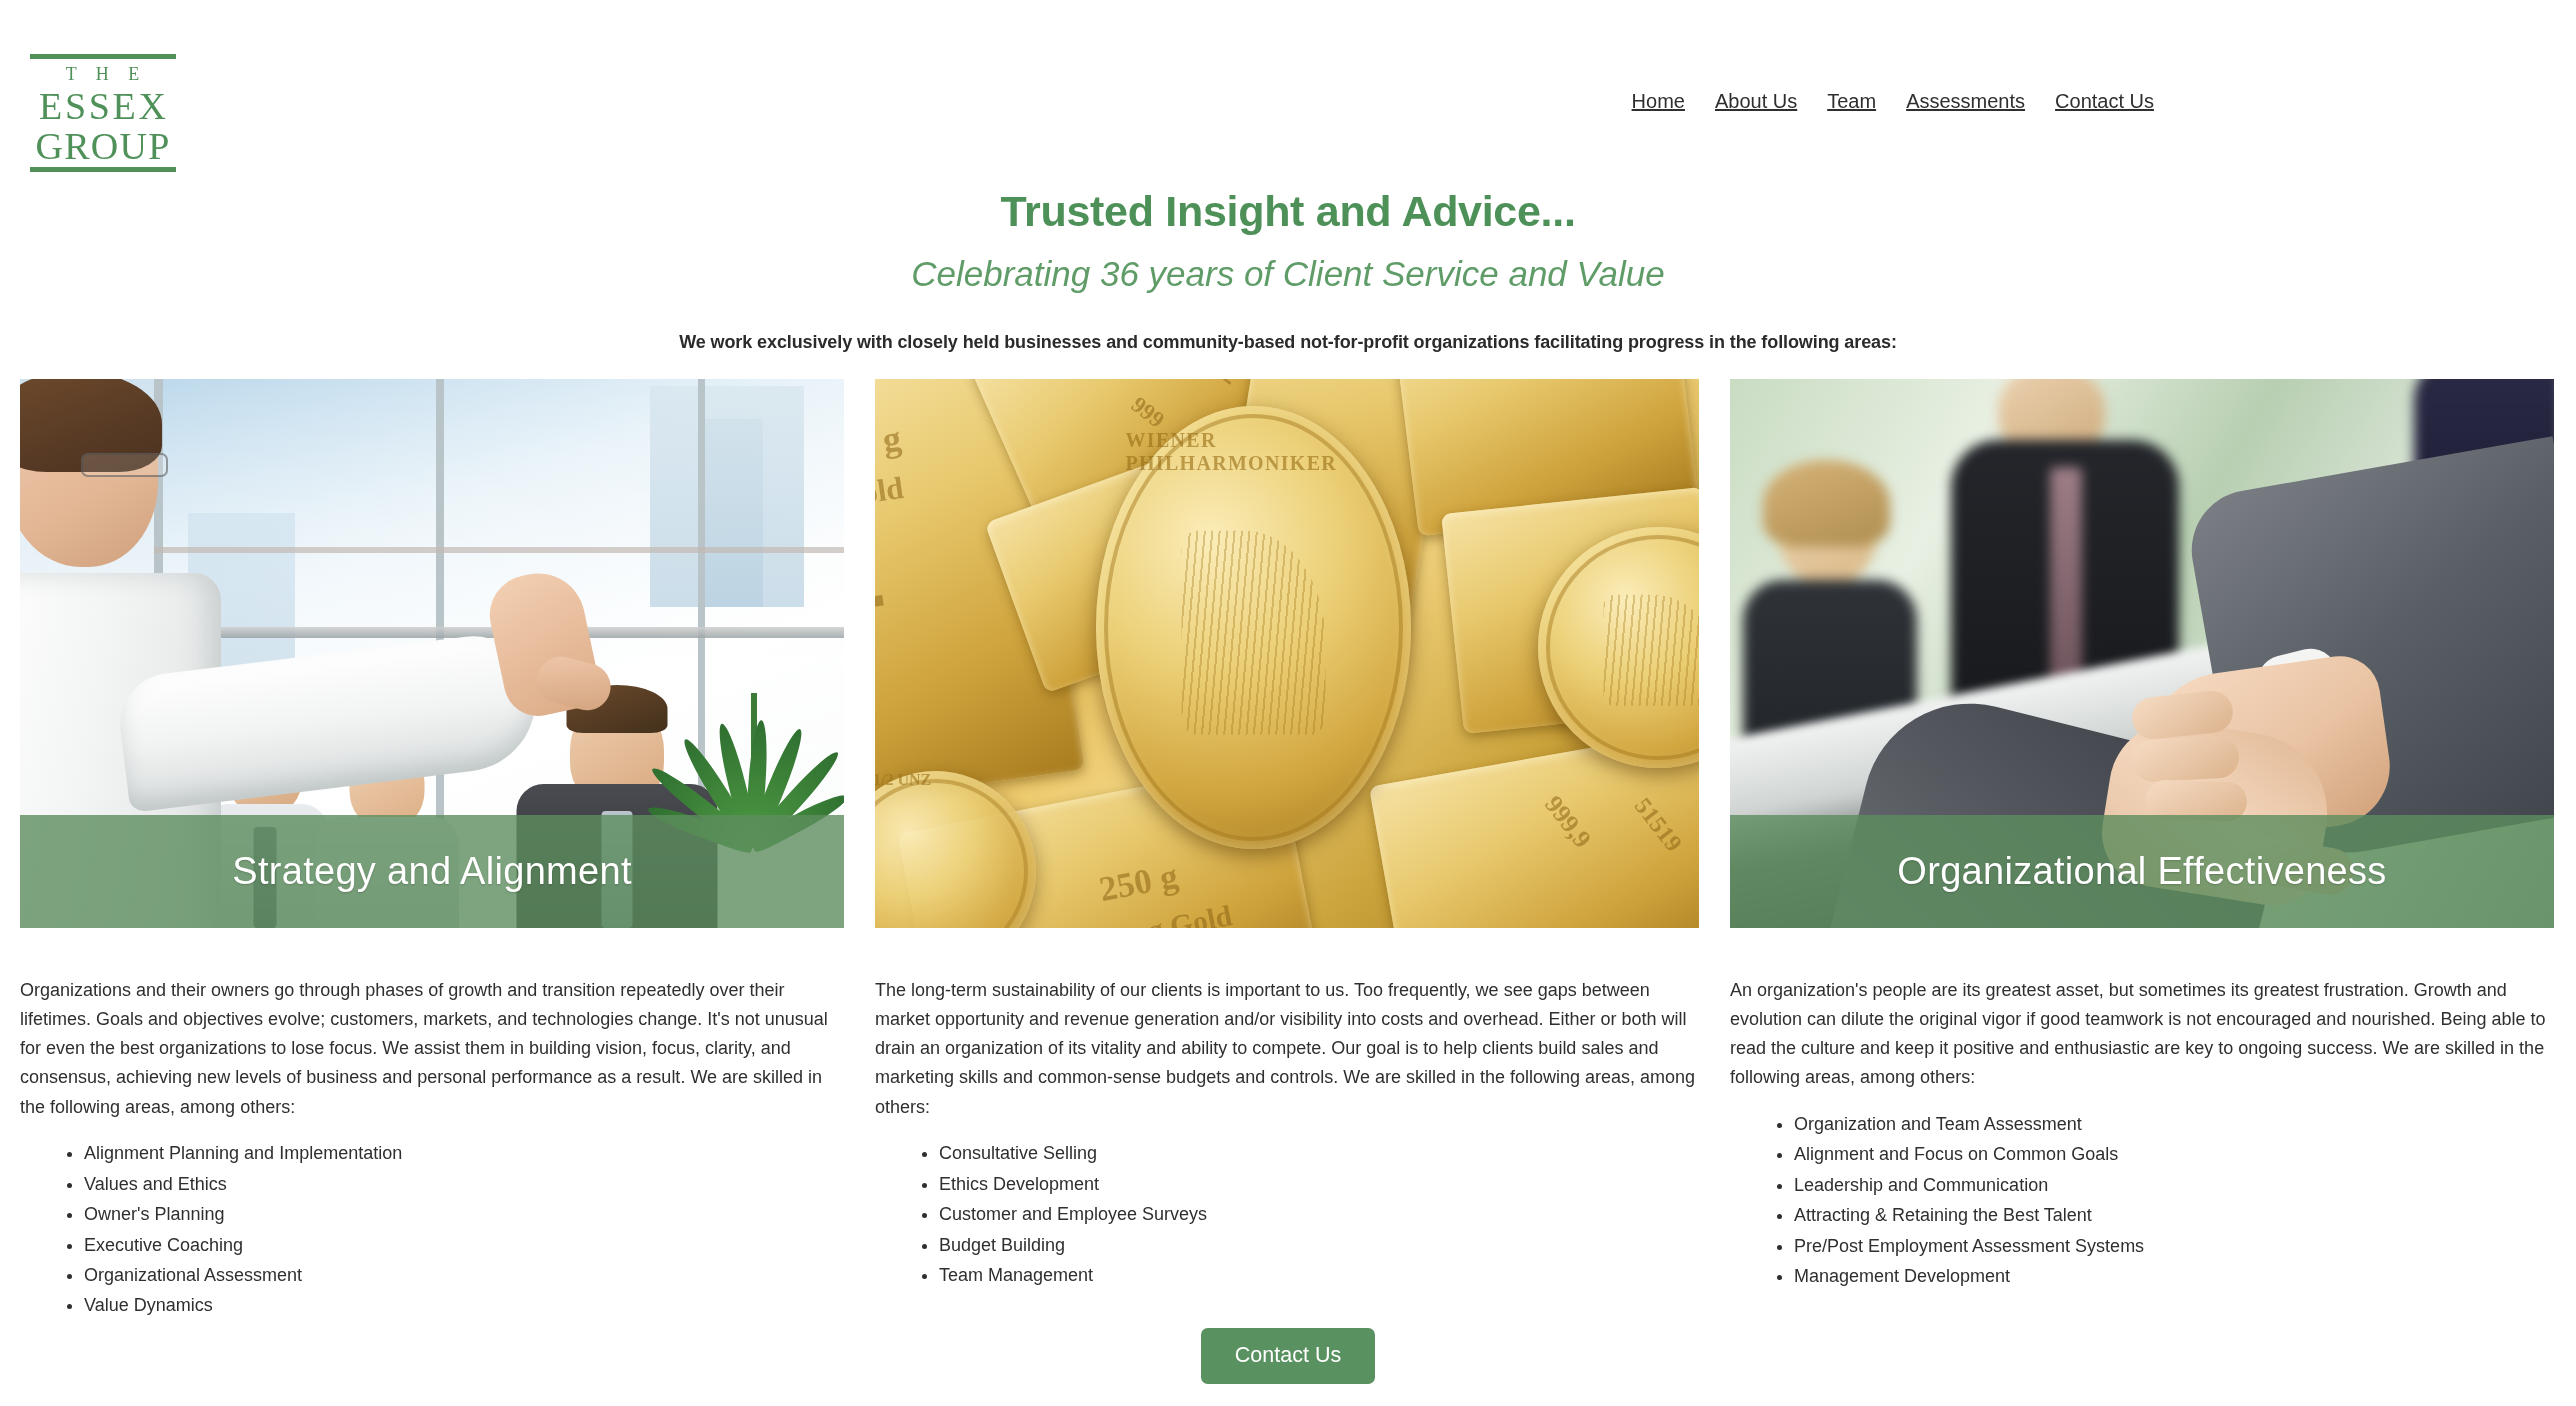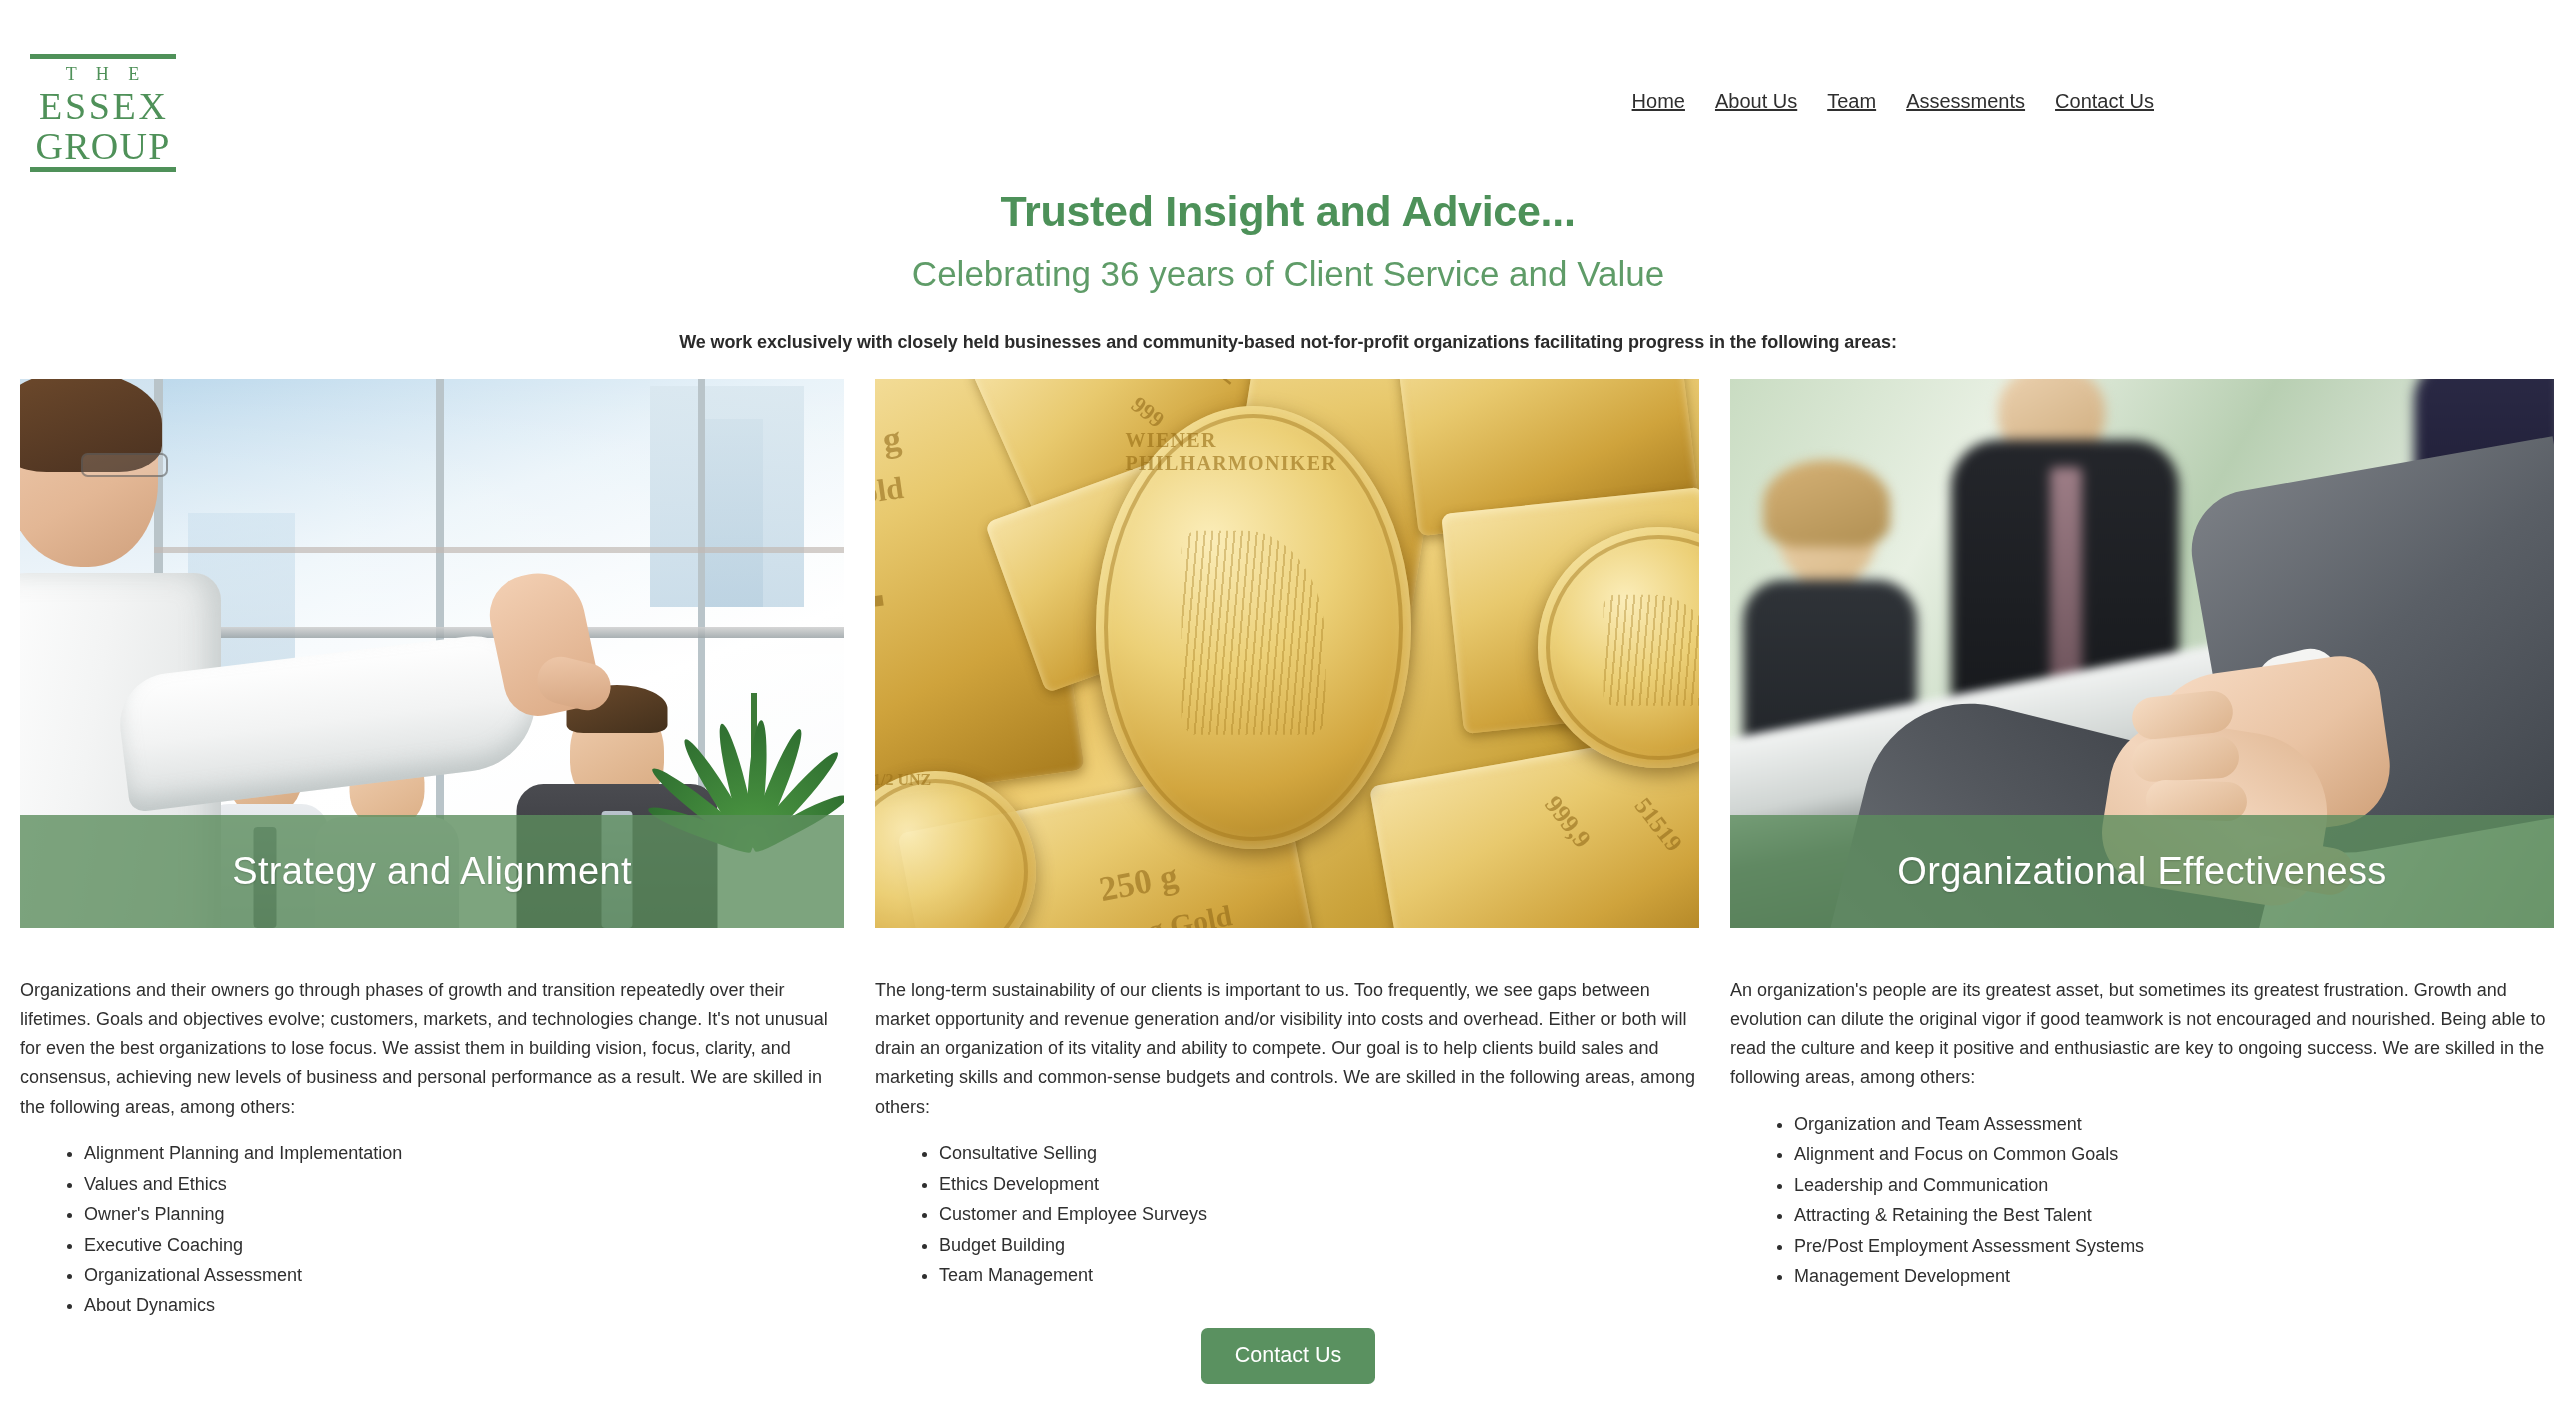--- a/index.html
+++ b/index.html
@@ -53,7 +53,7 @@
   .hero-sub {
     margin-top: 19px;
     font-size: 35px; font-weight: 400; color: #5f9c68;
-    letter-spacing: 0px; line-height: 1.15;
+    letter-spacing: 0px; line-height: 1.15; font-style: italic;
   }
   .intro {
     position: absolute; top: 332px; left: 0; width: 2576px;

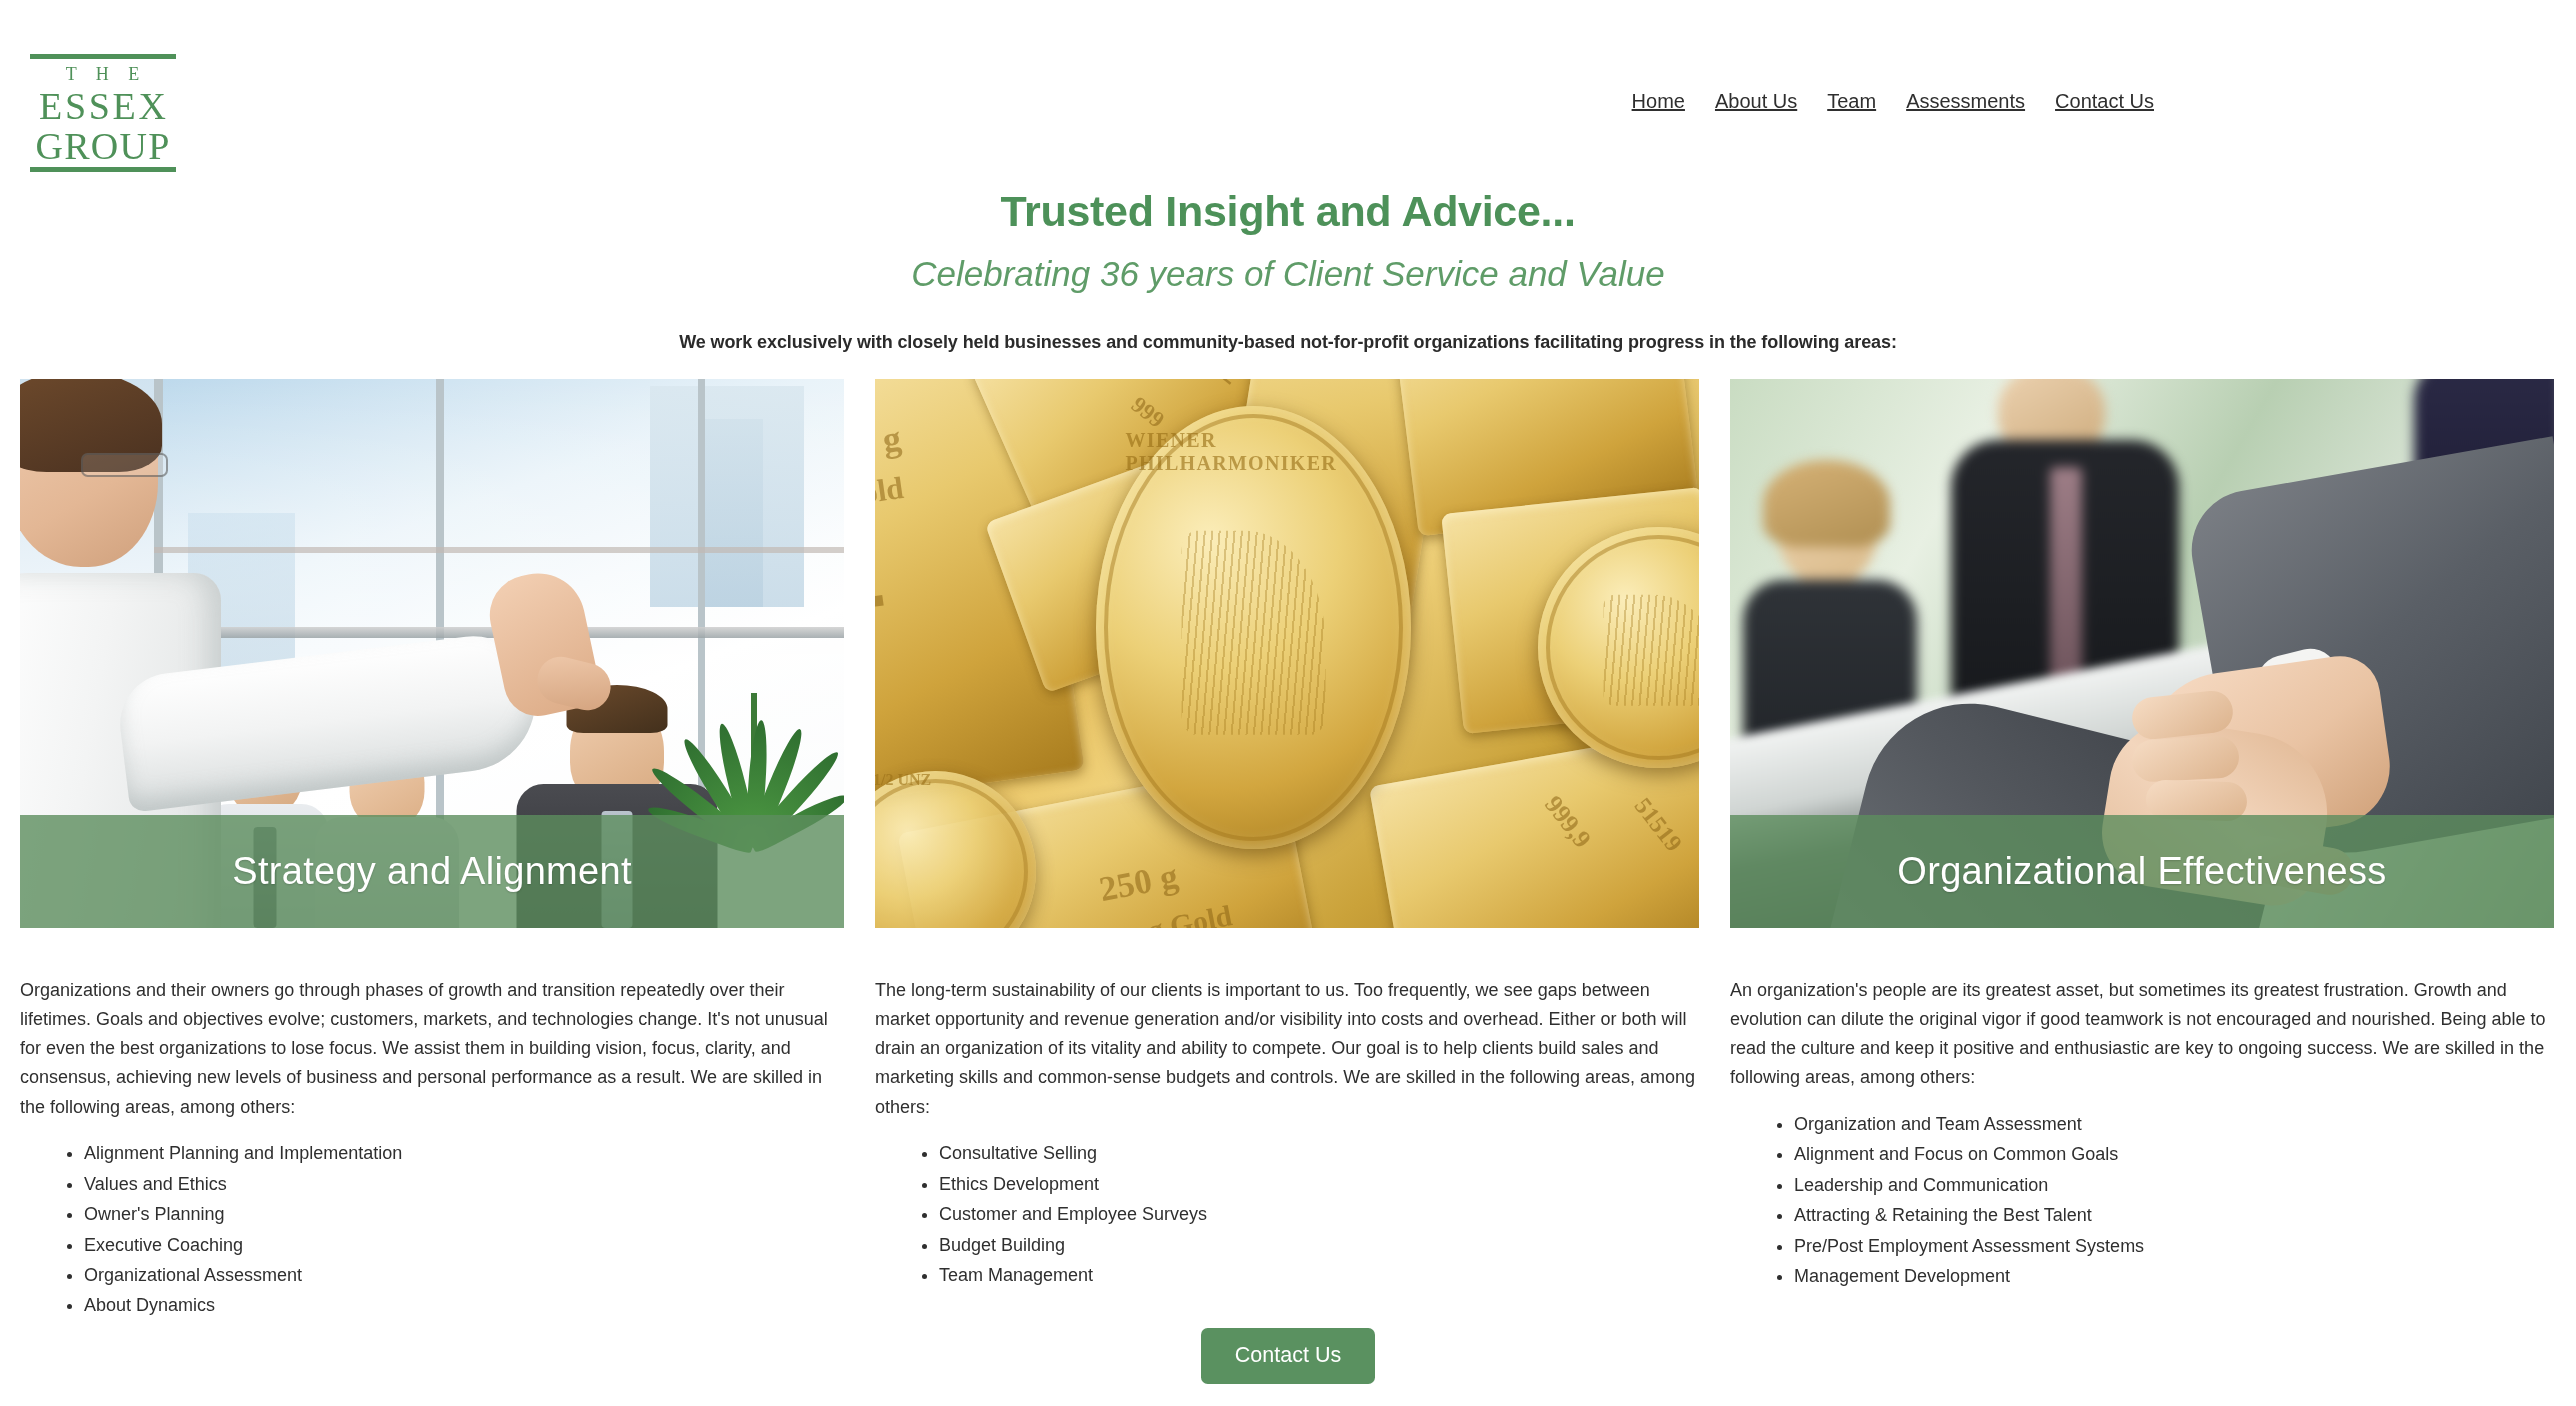--- a/index.html
+++ b/index.html
@@ -351,7 +351,7 @@
         <li>Owner's Planning</li>
         <li>Executive Coaching</li>
         <li>Organizational Assessment</li>
-        <li>About Dynamics</li>
+        <li>Value Dynamics</li>
       </ul>
     </div>
 

